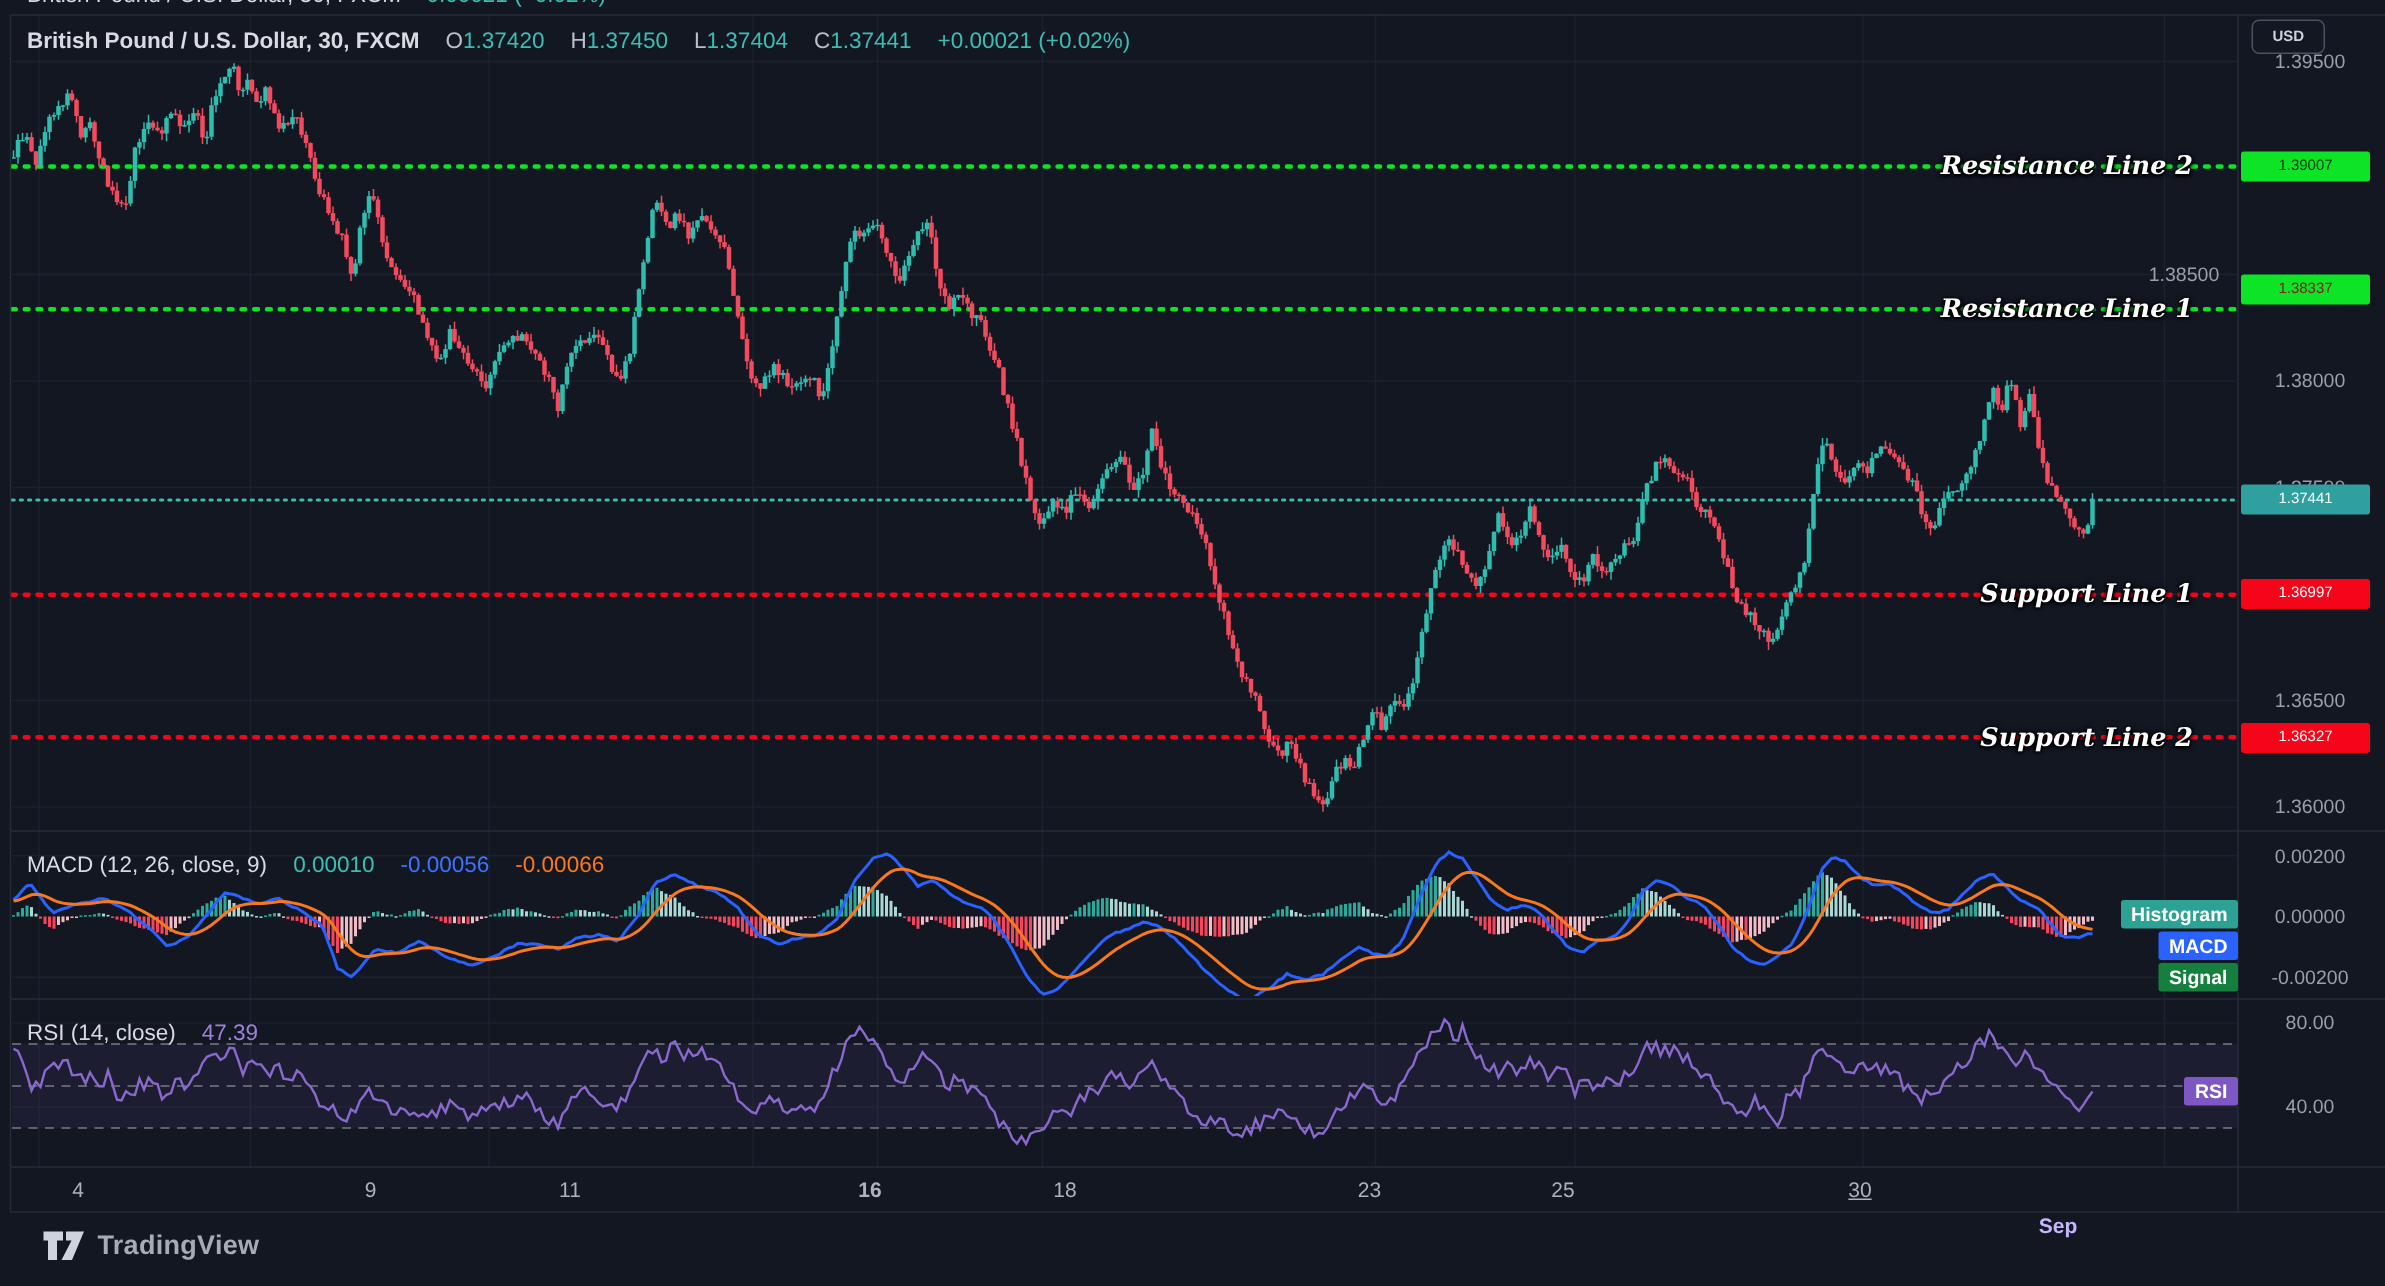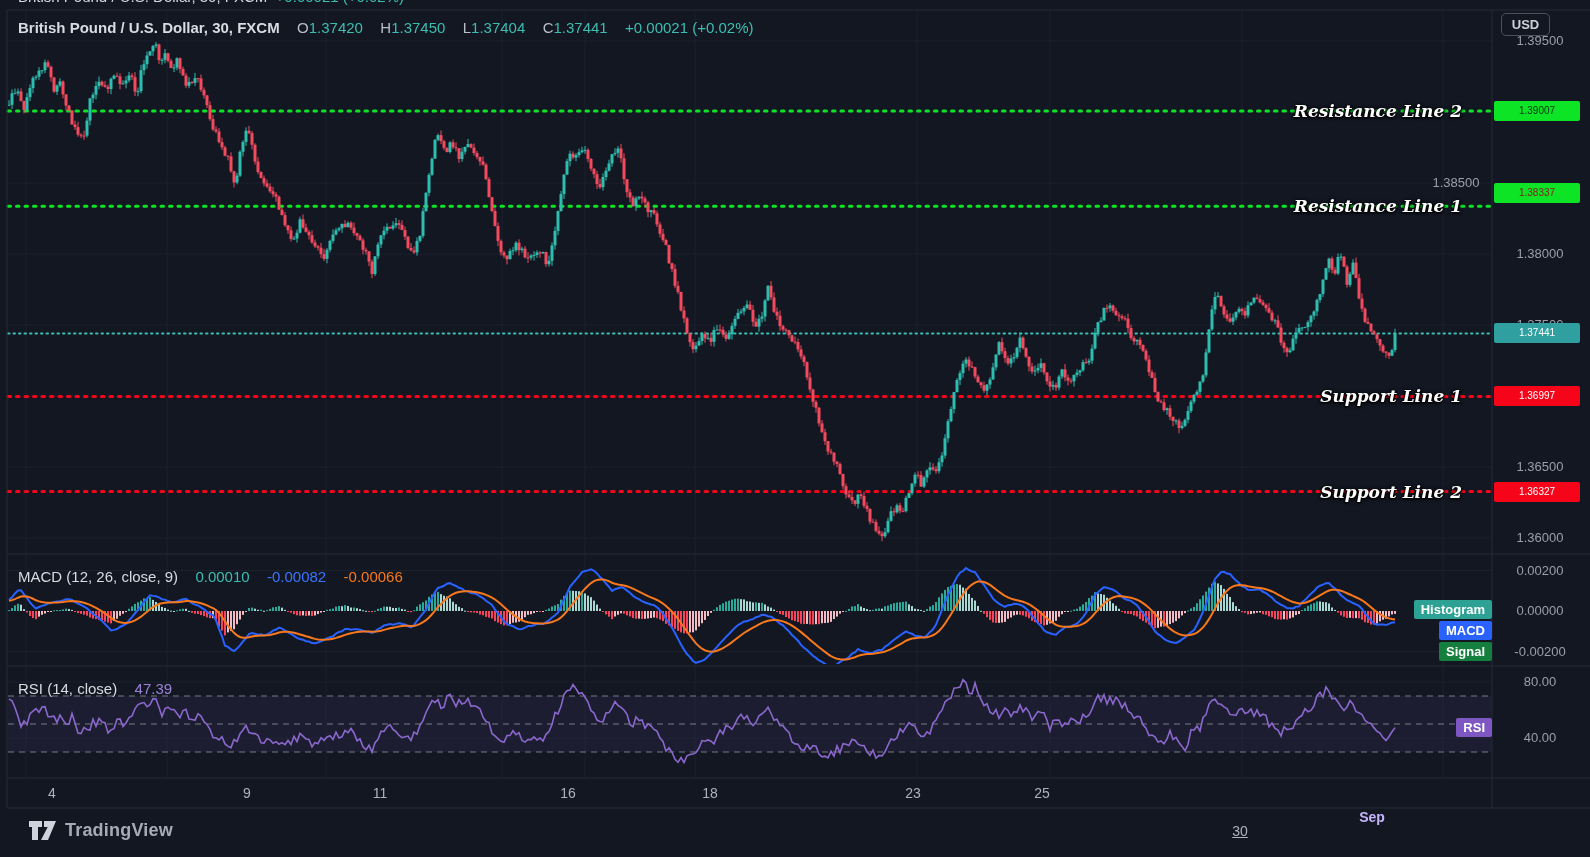--- a/index.html
+++ b/index.html
@@ -29,7 +29,7 @@
   .time-label.major{color:#c4b5fd;font-weight:bold;margin-top:24px;}
   #usd-btn{z-index:5;left:1501px;top:13px;width:47px;height:21px;line-height:21px;text-align:center;
            border:1px solid #4a505e;border-radius:5px;background:rgba(19,23,34,.85);
-           color:#cdd1d9;font-size:13px;font-weight:bold;cursor:pointer;}
+           color:#cdd1d9;font-size:10px;font-weight:bold;cursor:pointer;}
   #footer{left:0;top:808px;width:1590px;height:49px;}
   #tv-logo{position:absolute;left:28px;top:12px;display:flex;align-items:center;gap:8px;cursor:pointer;}
   #tv-logo .logo-text{color:#a6abb5;font-size:18px;font-weight:bold;letter-spacing:.2px;}

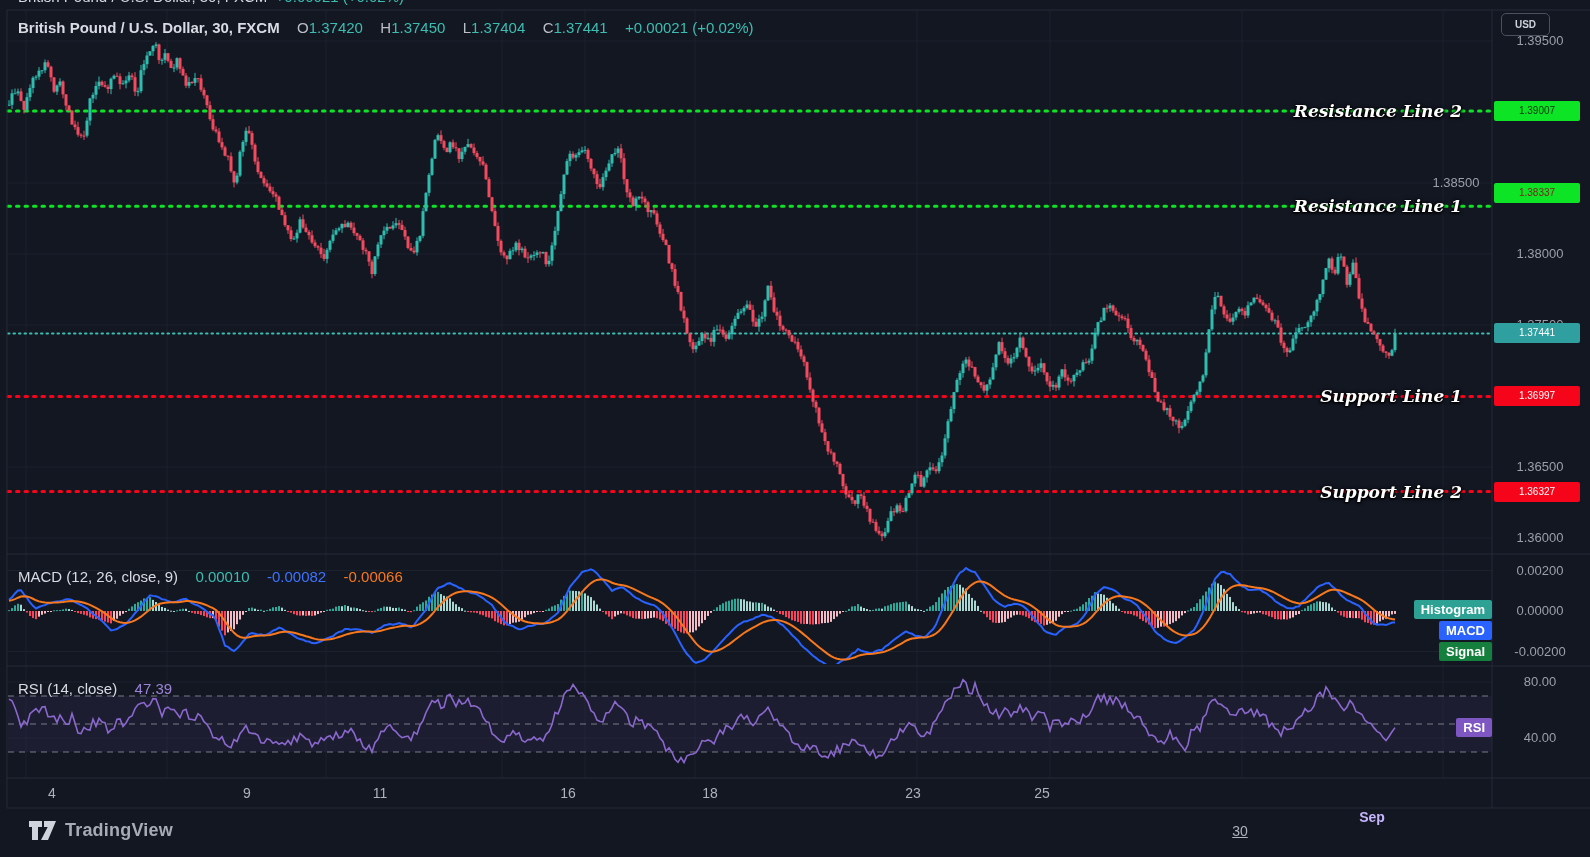--- a/index.html
+++ b/index.html
@@ -1512,7 +1512,7 @@
     <span class="gap"></span>
     <span class="teal">0.00010</span>
     <span class="gap"></span>
-    <span class="blue">-0.00082</span>
+    <span class="blue">-0.00056</span>
     <span class="gap"></span>
     <span class="orange">-0.00066</span>
   </div>

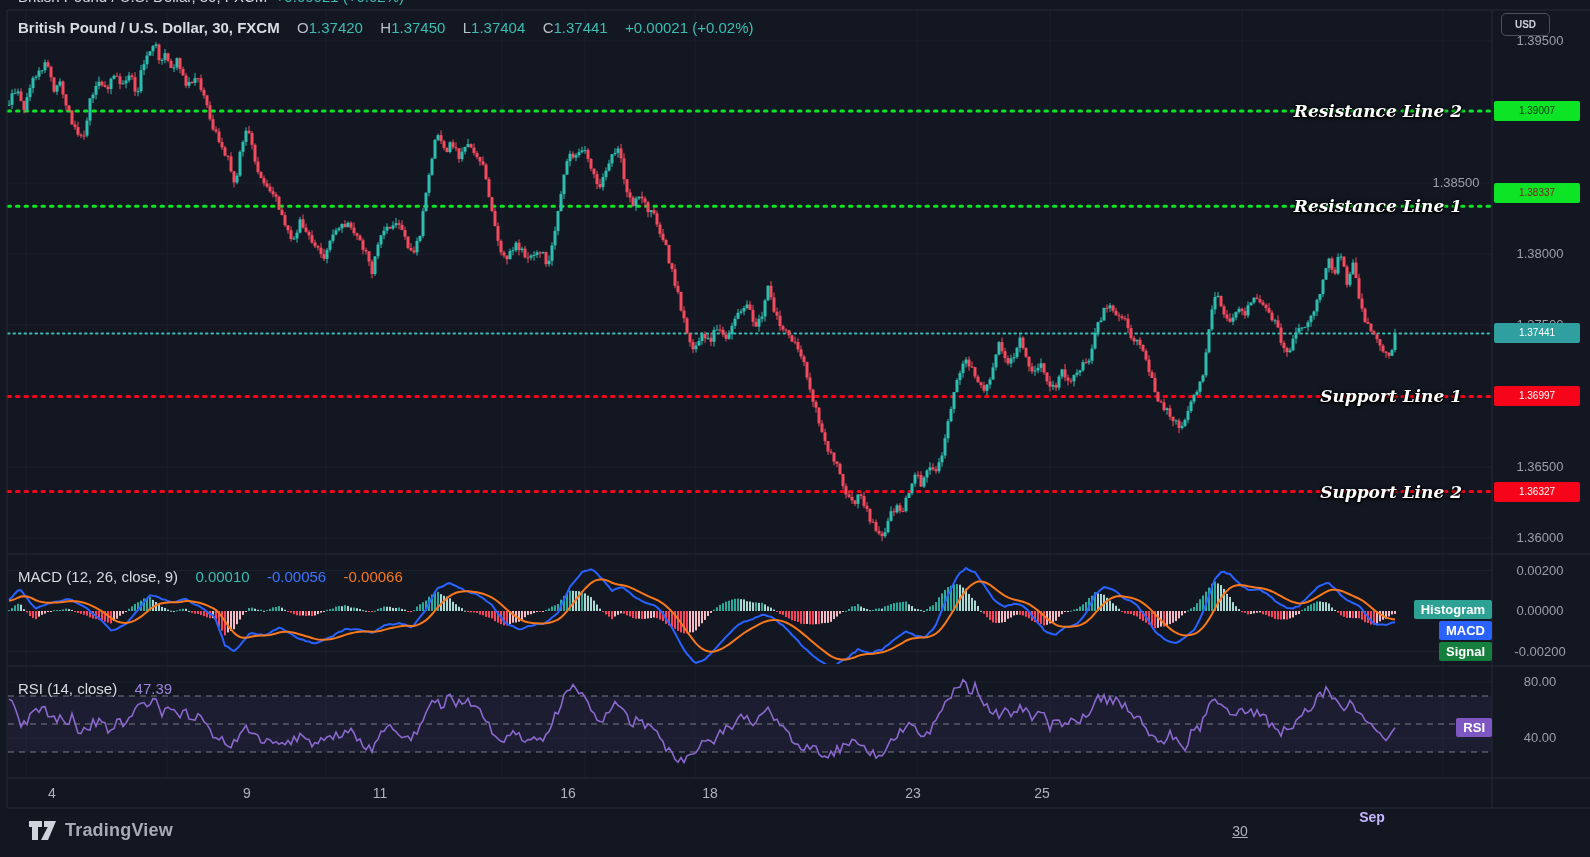--- a/index.html
+++ b/index.html
@@ -1562,7 +1562,7 @@
     <div class="time-label abs" style="left: 22px; top: 785px;">4</div>
     <div class="time-label abs" style="left: 217px; top: 785px;">9</div>
     <div class="time-label abs" style="left: 350px; top: 785px;">11</div>
-    <div class="time-label abs" style="left: 538px; top: 785px;">16</div>
+    <div class="time-label abs" style="left: 550px; top: 785px; font-weight: bold;">16</div>
     <div class="time-label abs" style="left: 680px; top: 785px;">18</div>
     <div class="time-label abs" style="left: 883px; top: 785px;">23</div>
     <div class="time-label abs" style="left: 1012px; top: 785px;">25</div>

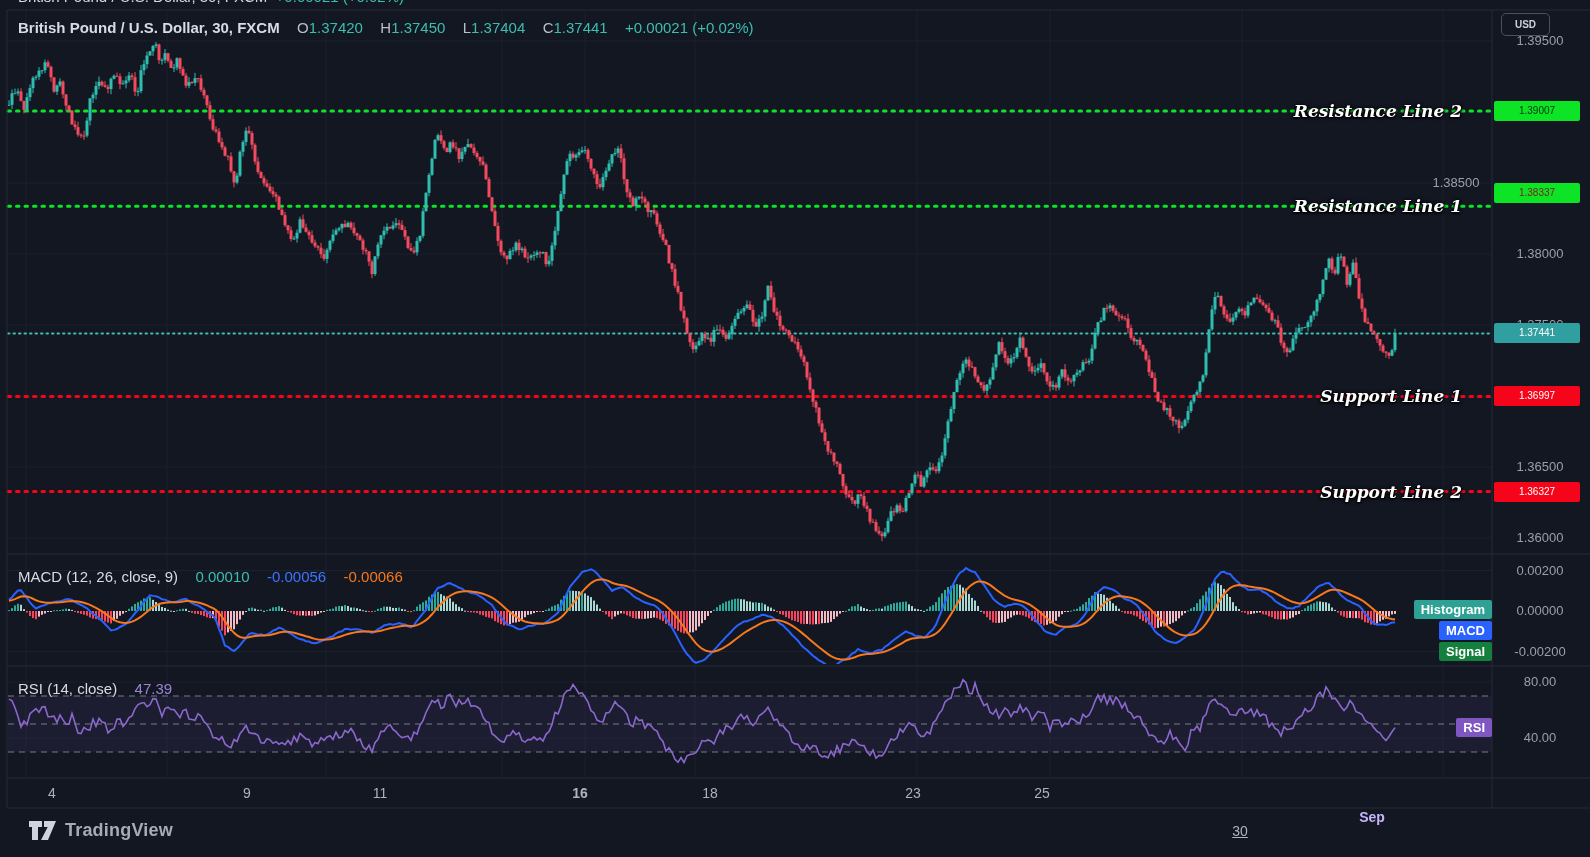--- a/index.html
+++ b/index.html
@@ -1566,7 +1566,7 @@
     <div class="time-label abs" style="left: 680px; top: 785px;">18</div>
     <div class="time-label abs" style="left: 883px; top: 785px;">23</div>
     <div class="time-label abs" style="left: 1012px; top: 785px;">25</div>
-    <div class="time-label abs" style="left: 1210px; top: 823px; text-decoration: underline;">30</div>
+    <div class="time-label abs" style="left: 1210px; top: 785px; text-decoration: underline;">30</div>
     <div class="time-label major abs" style="left: 1342px; top: 785px;">Sep</div>
   </div>
 

